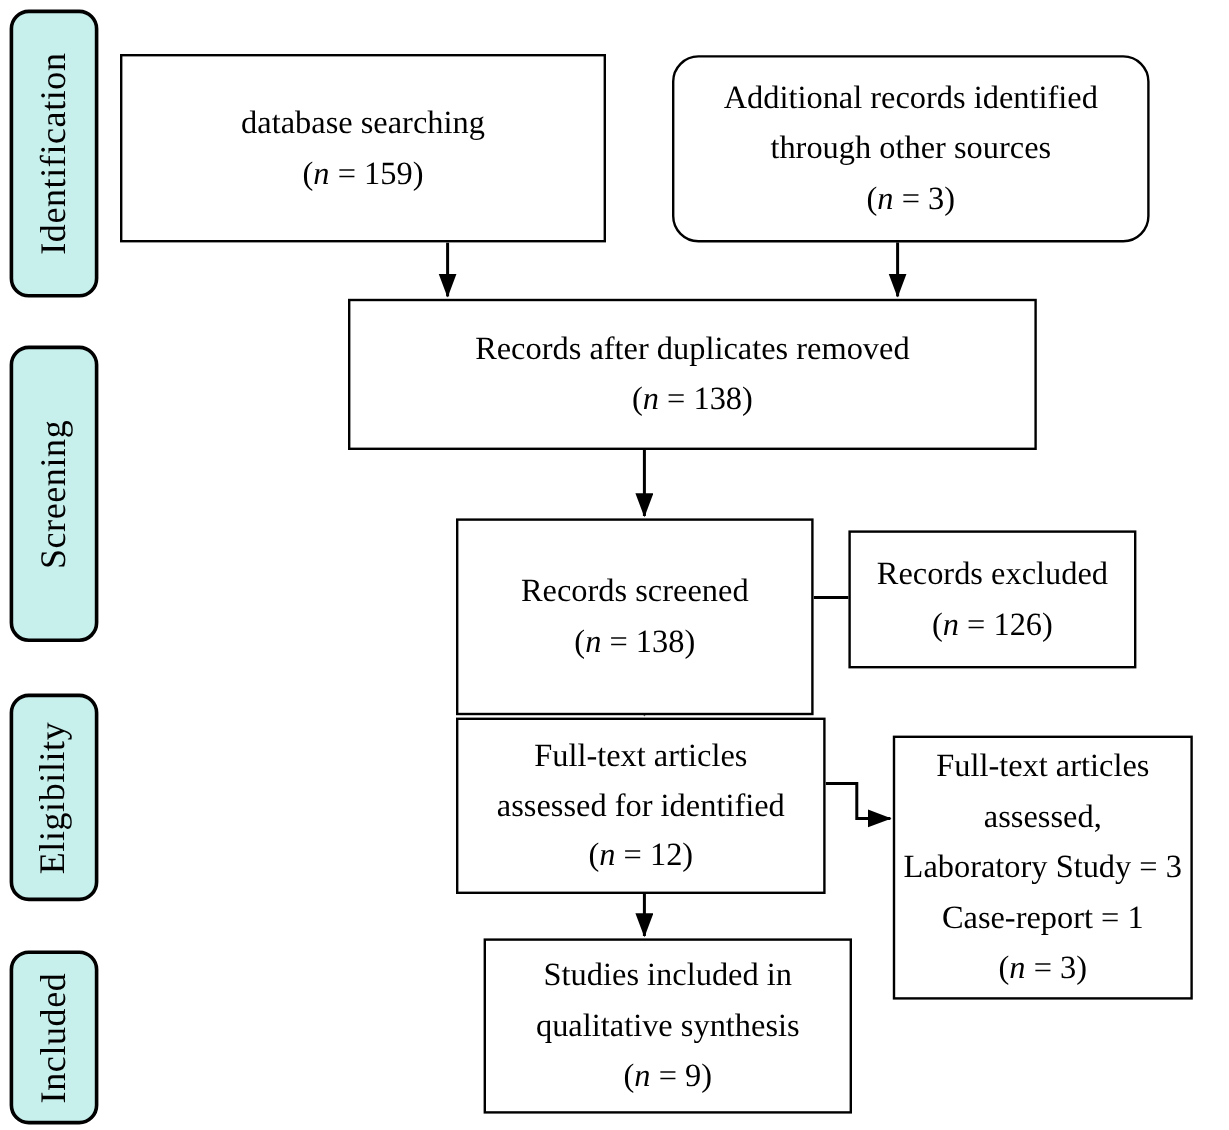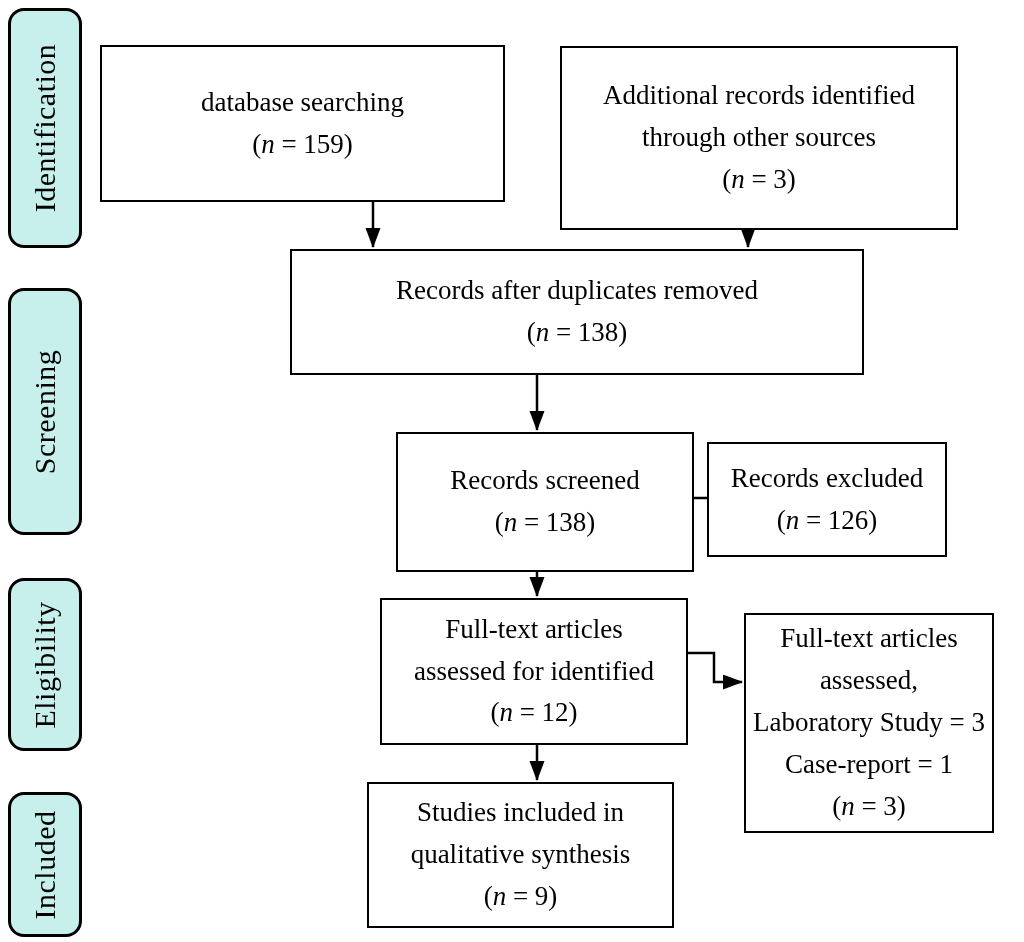--- a/index.html
+++ b/index.html
@@ -47,7 +47,7 @@
     padding:0 6px;
   }
   .b1{left:100px;top:45px;width:405px;height:157px;}
-  .b2{left:560px;top:46px;width:398px;height:184px;}
+  .b2{left:560px;top:46px;width:398px;height:156px;border-radius:22px;}
   .b3{left:290px;top:249px;width:574px;height:126px;}
   .b4{left:396px;top:432px;width:298px;height:140px;}
   .b5{left:707px;top:442px;width:240px;height:115px;}

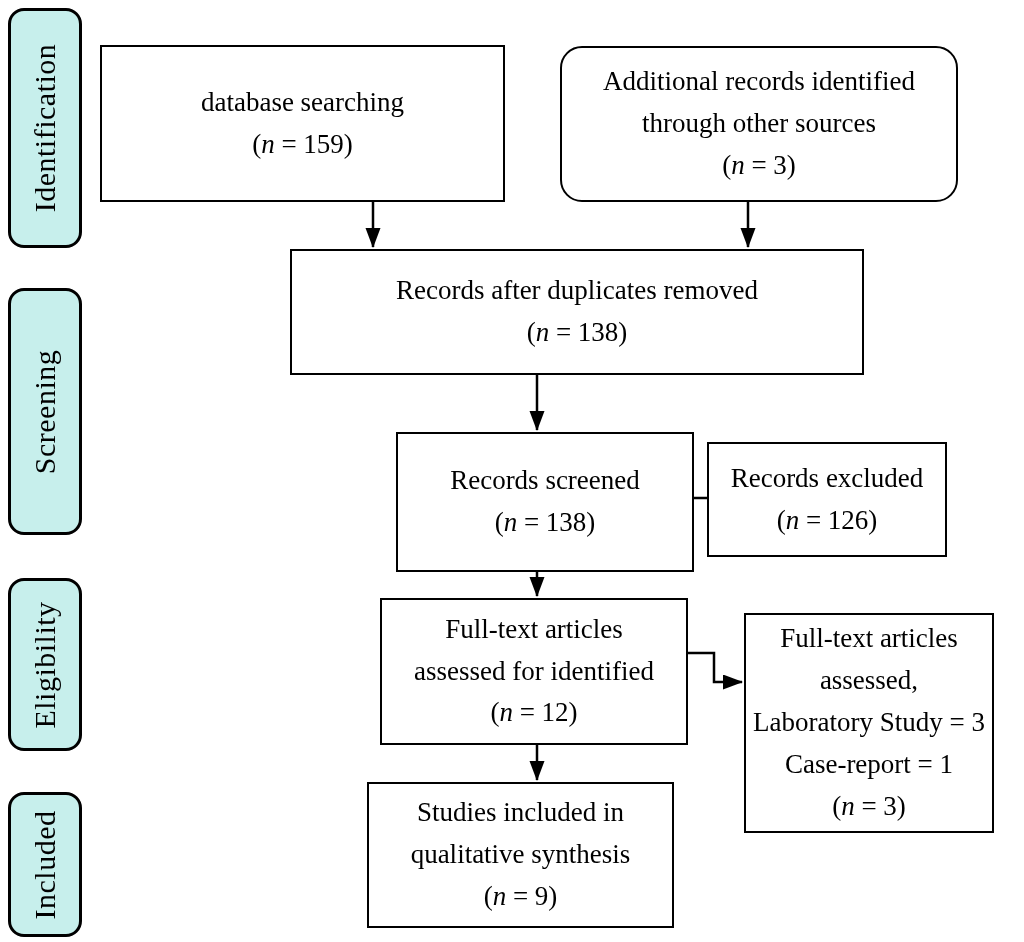--- a/index.html
+++ b/index.html
@@ -49,7 +49,7 @@
   .b1{left:100px;top:45px;width:405px;height:157px;}
   .b2{left:560px;top:46px;width:398px;height:156px;border-radius:22px;}
   .b3{left:290px;top:249px;width:574px;height:126px;}
-  .b4{left:396px;top:432px;width:298px;height:140px;}
+  .b4{left:380px;top:432px;width:298px;height:164px;}
   .b5{left:707px;top:442px;width:240px;height:115px;}
   .b6{left:380px;top:598px;width:308px;height:147px;}
   .b7{left:744px;top:613px;width:250px;height:220px;}

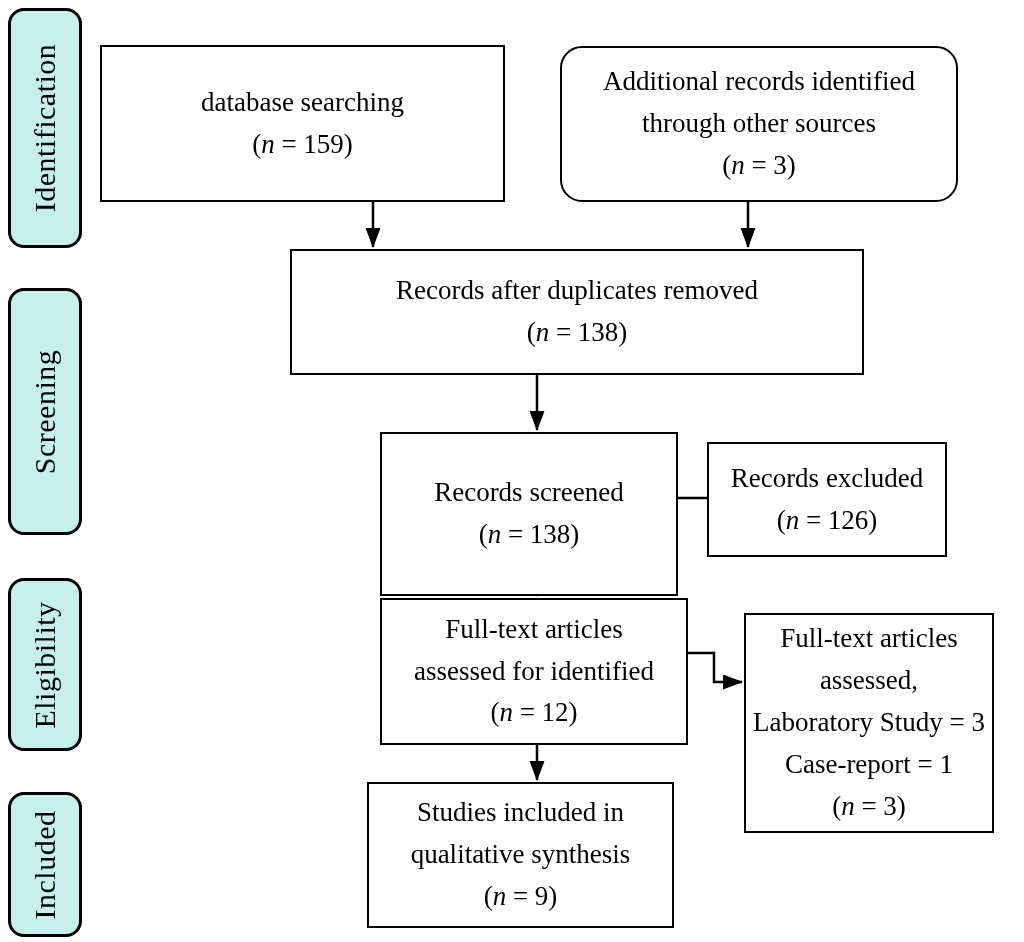--- a/index.html
+++ b/index.html
@@ -53,7 +53,7 @@
   .b5{left:707px;top:442px;width:240px;height:115px;}
   .b6{left:380px;top:598px;width:308px;height:147px;}
   .b7{left:744px;top:613px;width:250px;height:220px;}
-  .b8{left:367px;top:782px;width:307px;height:146px;justify-content:center;}
+  .b8{left:403px;top:782px;width:307px;height:146px;justify-content:center;}
 </style>
 </head>
 <body>

